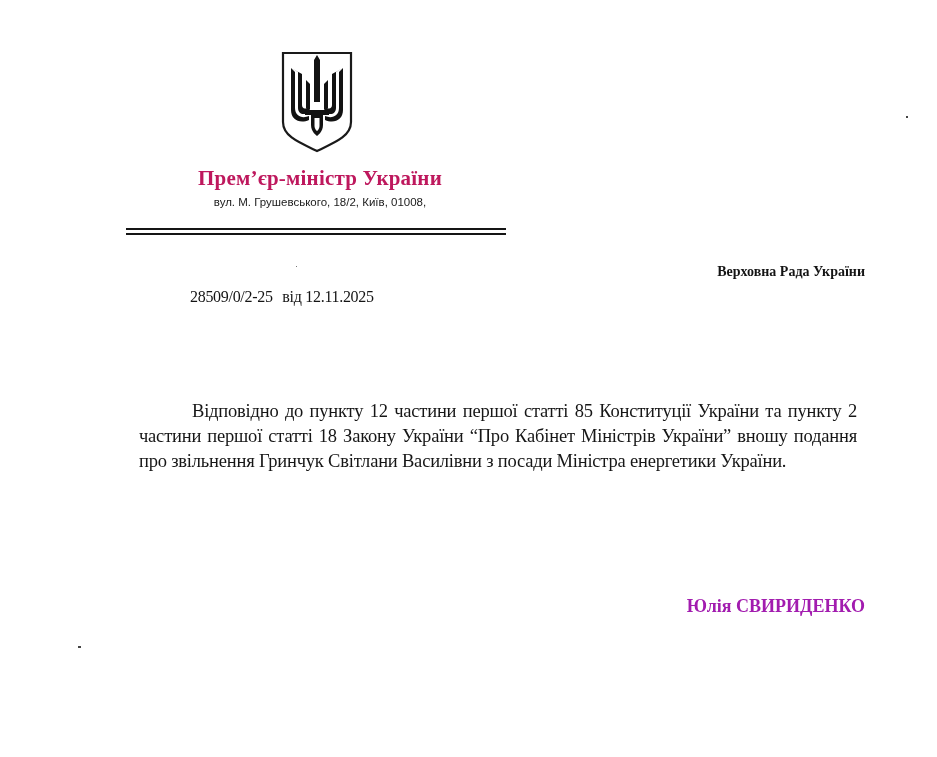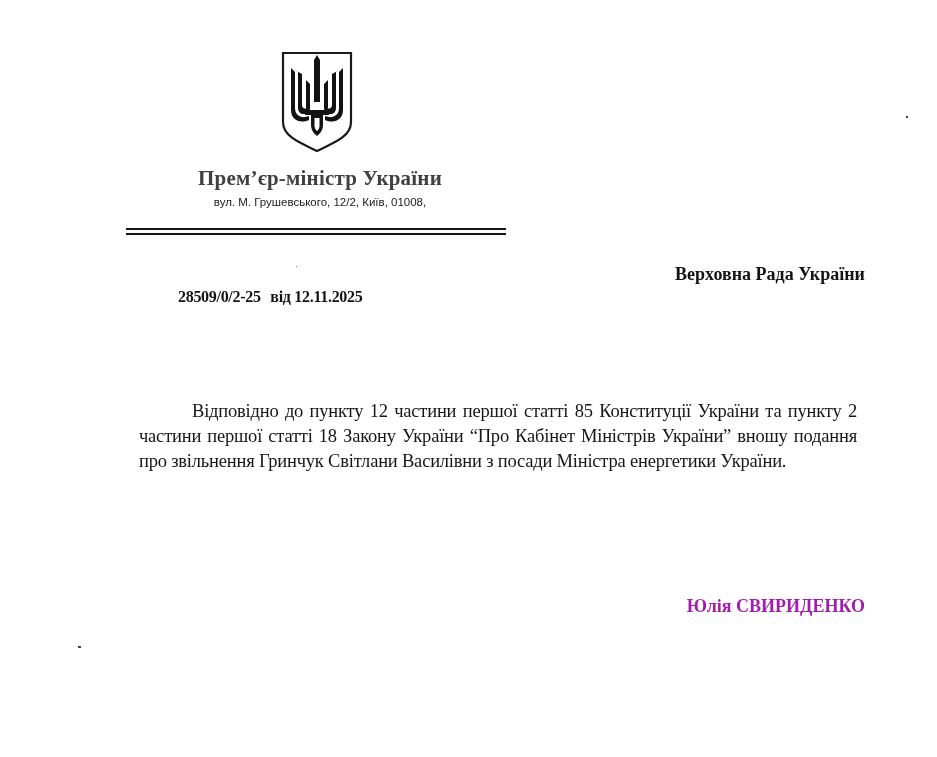--- a/index.html
+++ b/index.html
@@ -39,7 +39,7 @@
       font-weight: bold;
       font-size: 21px;
       letter-spacing: 0.2px;
-      color: #404040;
+      color: #be185d;
     }
     .org-address {
       position: absolute;

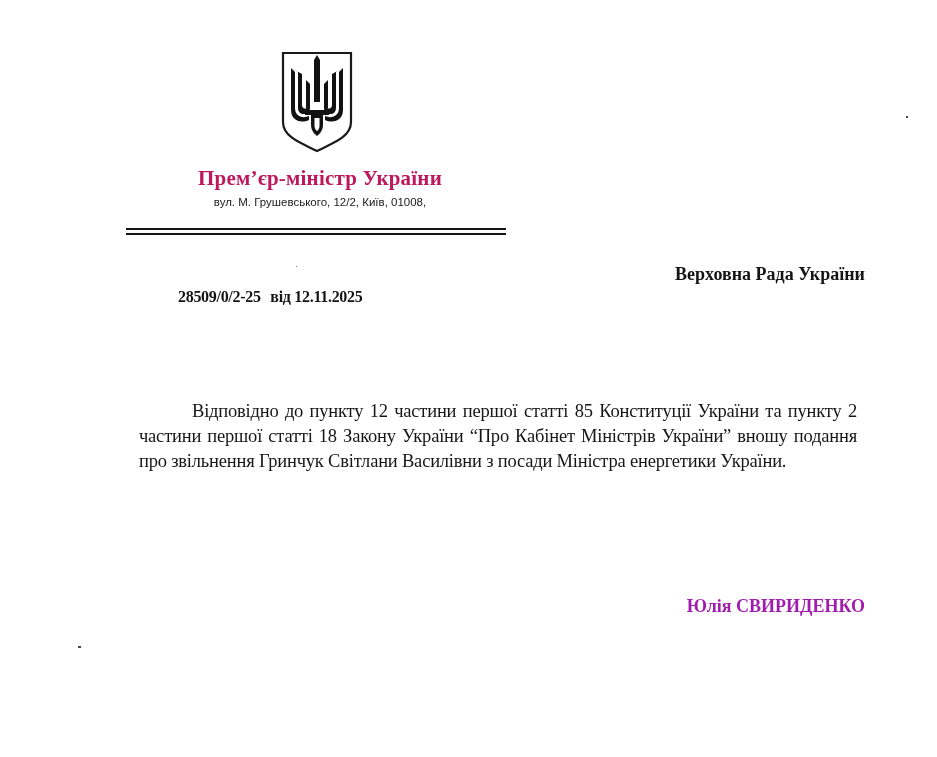--- a/index.html
+++ b/index.html
@@ -152,7 +152,7 @@
 
   <div class="org-title">Прем’єр-міністр України</div>
   <div class="org-address">
-    <div>вул. М. Грушевського, 12/2, Київ, 01008,</div>
+    <div>вул. М. Грушевського, 18/2, Київ, 01008,</div>
   </div>
   <div class="rule top"></div>
   <div class="rule bottom"></div>

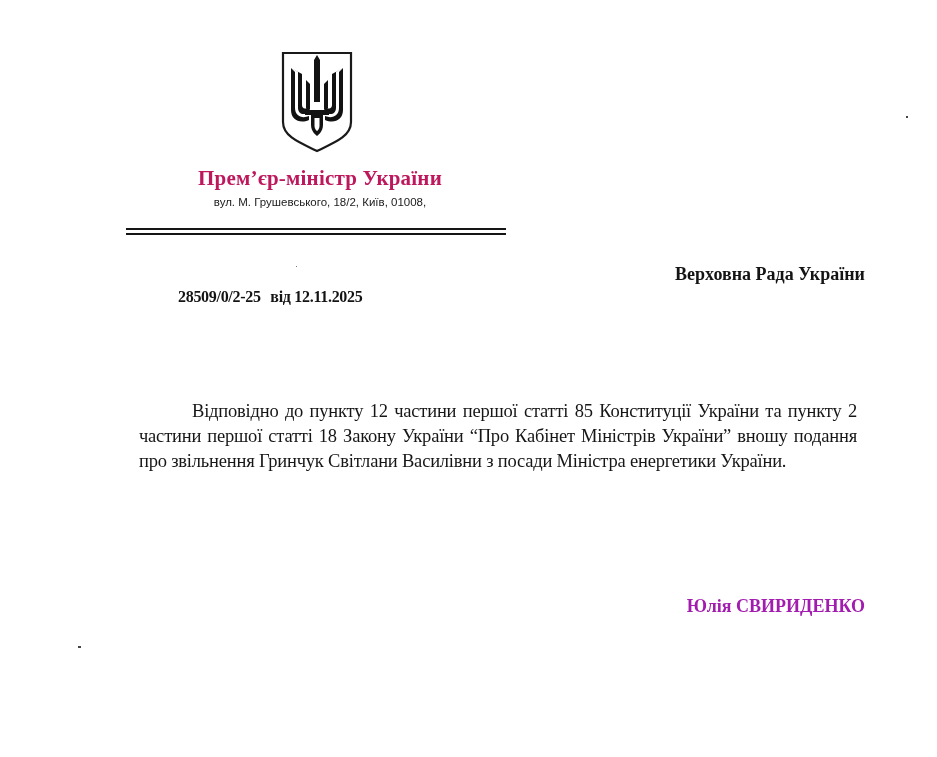--- a/index.html
+++ b/index.html
@@ -79,7 +79,7 @@
       top: 264px;
       font-family: "Liberation Serif", serif;
       font-weight: bold;
-      font-size: 18px;
+      font-size: 14px;
       color: #141414;
       text-align: right;
     }

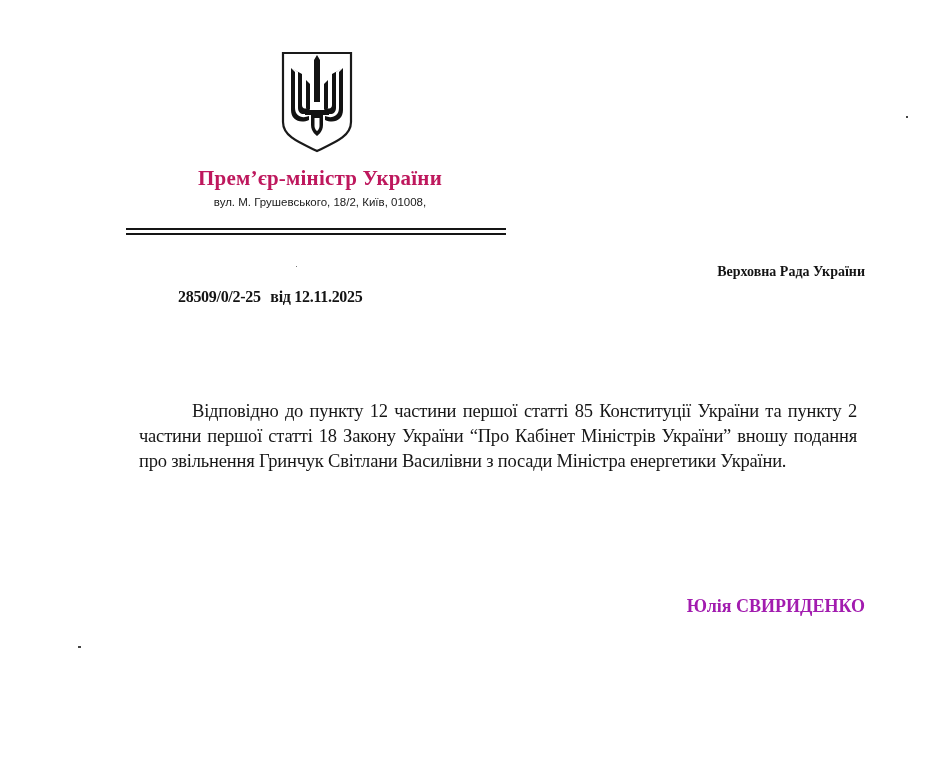--- a/index.html
+++ b/index.html
@@ -63,10 +63,10 @@
 
     .ref-number {
       position: absolute;
-      left: 178px;
+      left: 190px;
       top: 288px;
       font-family: "Liberation Serif", serif;
-      font-weight: bold;
+      font-weight: normal;
       font-size: 16px;
       color: #141414;
       letter-spacing: -0.3px;

